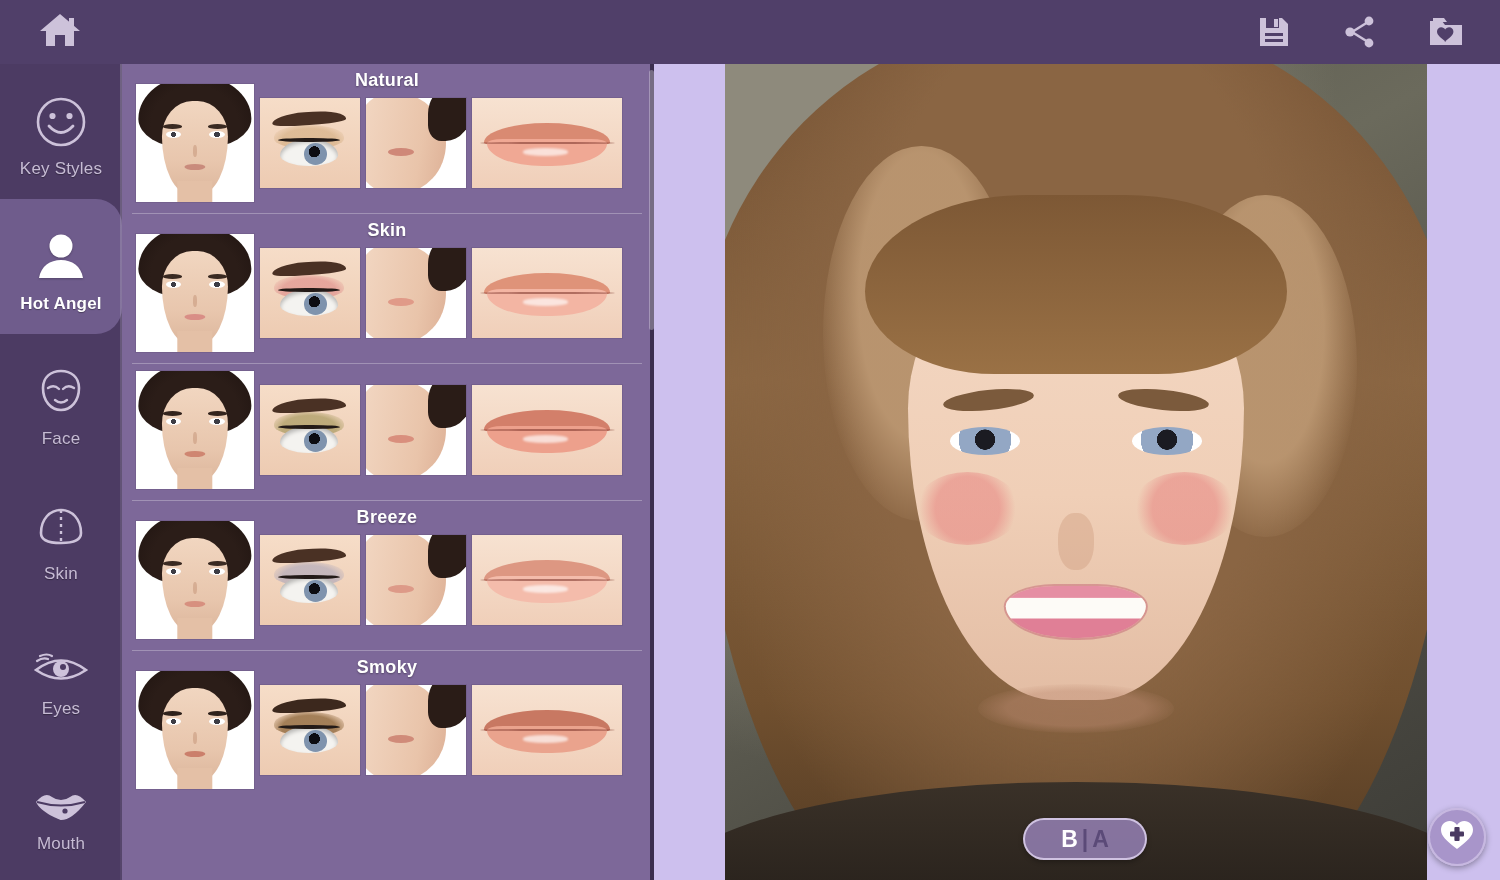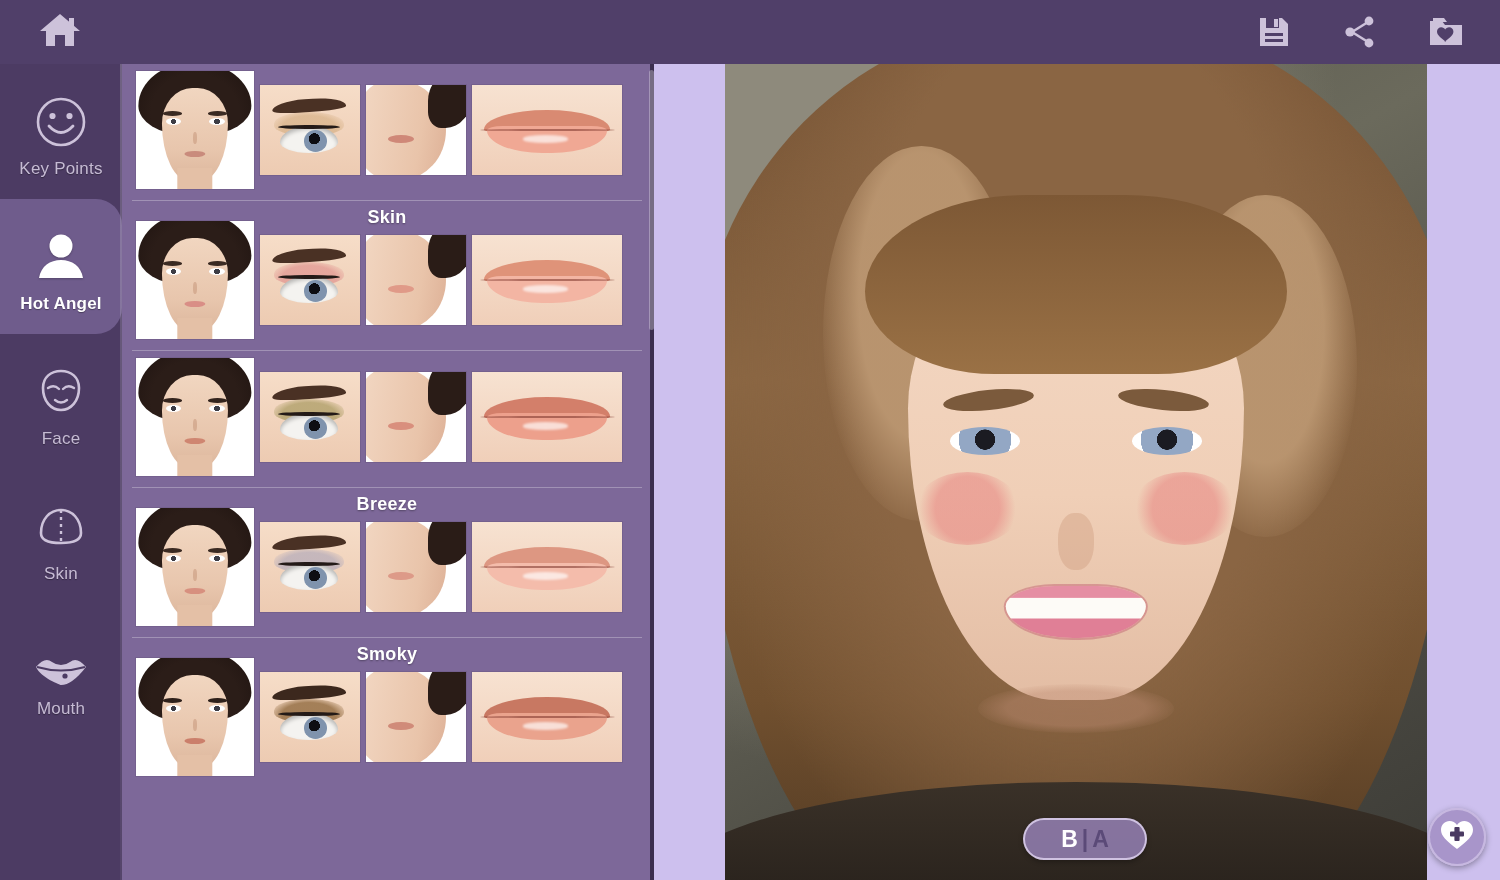--- a/index.html
+++ b/index.html
@@ -424,6 +424,7 @@
     <div class="list-inner">
 
       <div class="style-row">
+        <div class="row-label">Natural</div>
         <div class="thumbs">
           <div class="thumb t-face">
               <div class="art">

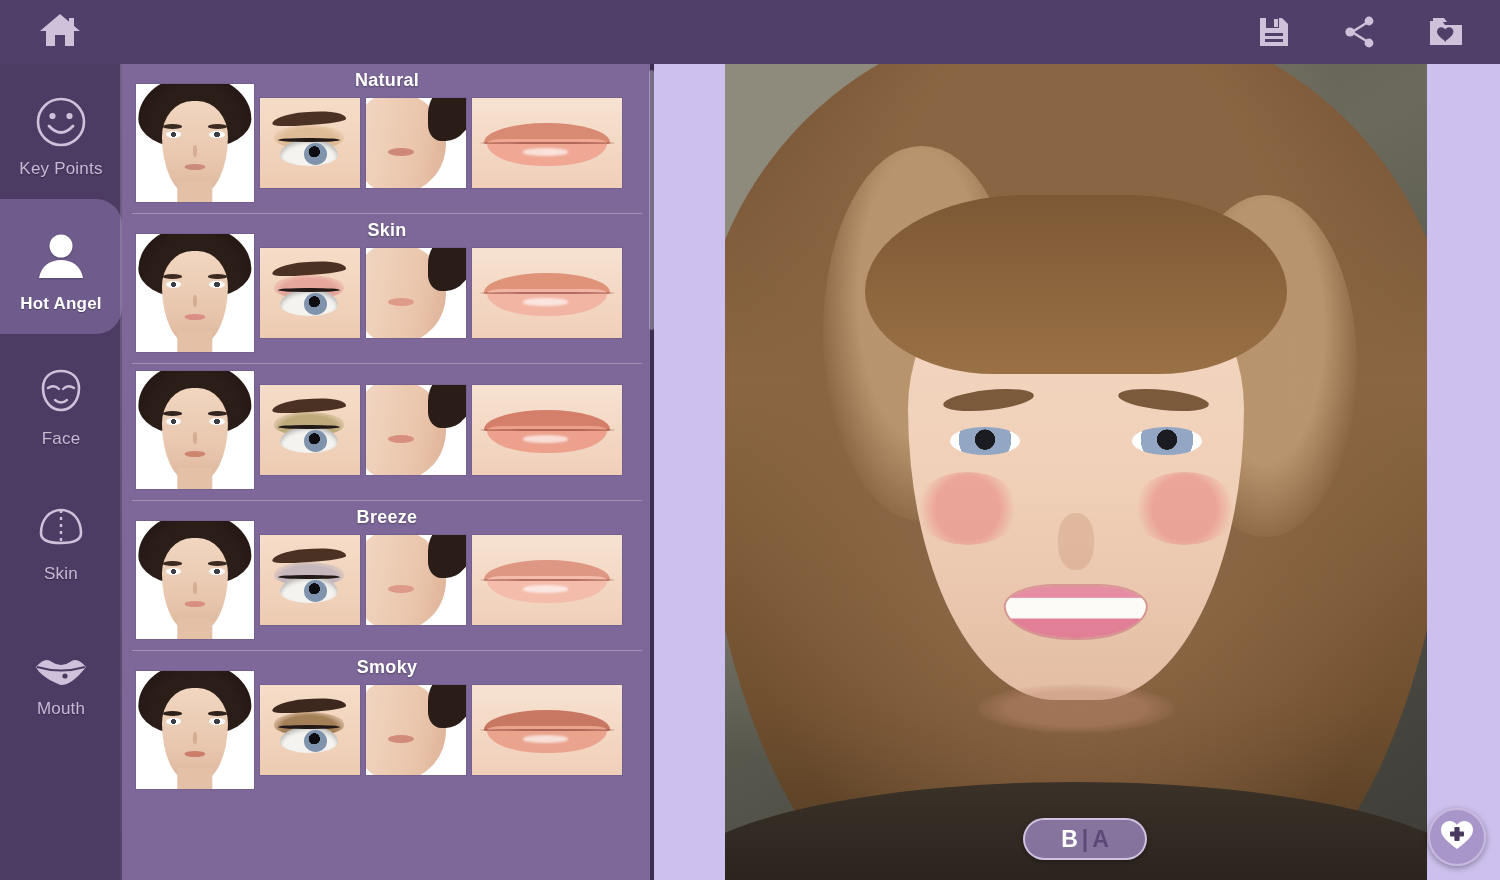--- a/index.html
+++ b/index.html
@@ -370,7 +370,7 @@
           <path d="M16 32 q12 13 24 0" fill="none" stroke="#cdc2da" stroke-width="2.8" stroke-linecap="round"></path>
         </svg>
       </span>
-      <span class="si-label">Key Points</span>
+      <span class="si-label">Key Styles</span>
     </div>
 
     <div class="side-item selected">

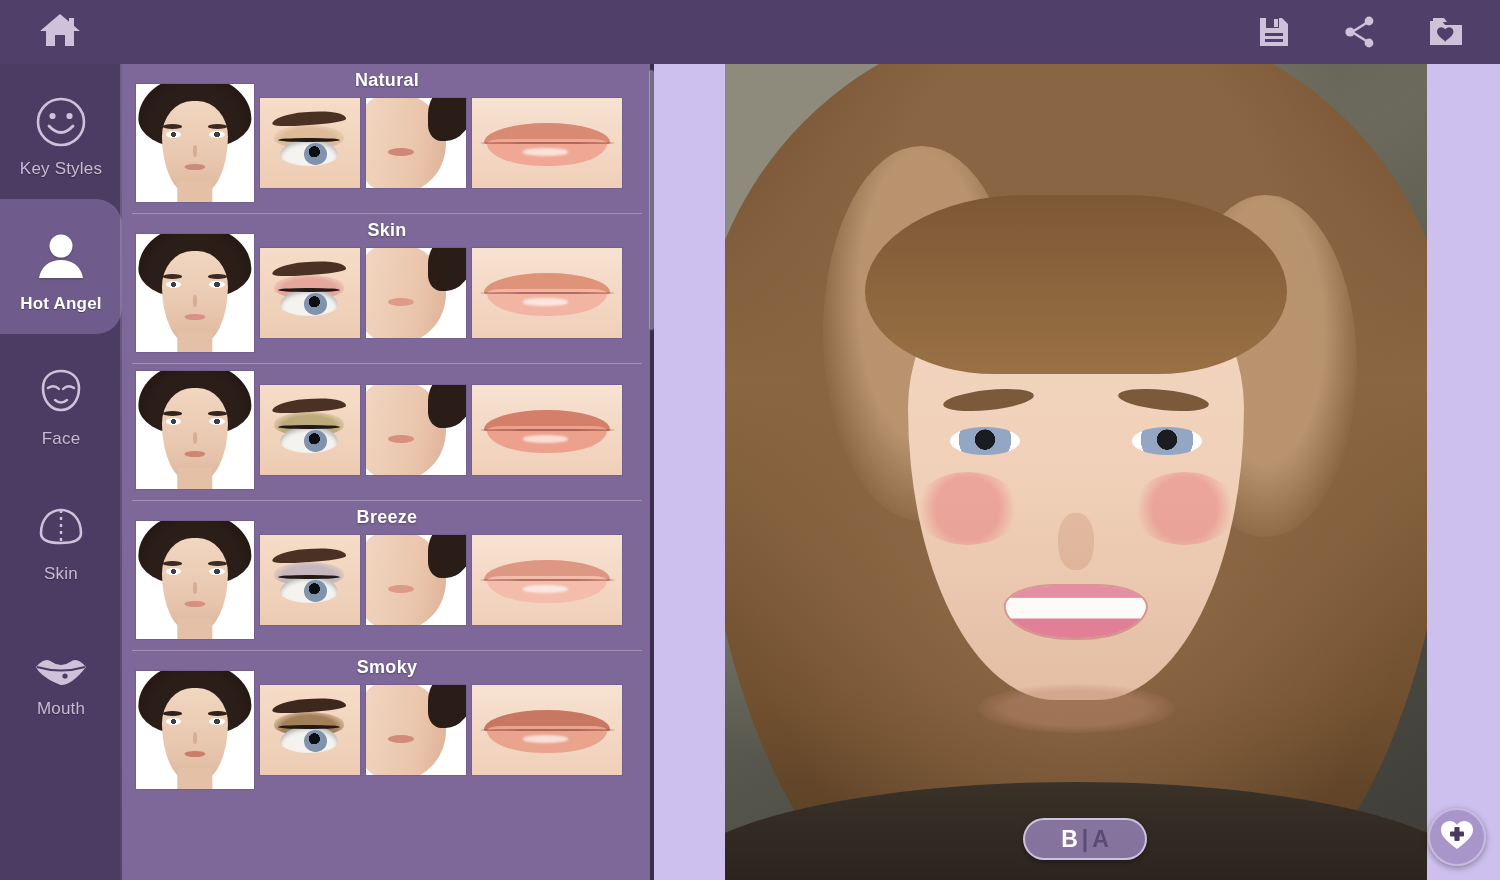--- a/index.html
+++ b/index.html
@@ -405,6 +405,18 @@
       <span class="si-label">Skin</span>
     </div>
 
+    <div class="side-item">
+      <span class="si-icon">
+        <svg width="58" height="44" viewBox="0 0 58 44" aria-hidden="true">
+          <path d="M4 24 q25-19 50 0 q-25 17-50 0 z" fill="none" stroke="#cdc2da" stroke-width="2.6"></path>
+          <circle cx="29" cy="23" r="8" fill="#cdc2da"></circle>
+          <circle cx="31" cy="21" r="3" fill="#4c3b63"></circle>
+          <path d="M5 15 q6-4 11-2" fill="none" stroke="#cdc2da" stroke-width="2.2" stroke-linecap="round"></path>
+          <path d="M8 10 q7-3 12 0" fill="none" stroke="#cdc2da" stroke-width="2.2" stroke-linecap="round"></path>
+        </svg>
+      </span>
+      <span class="si-label">Eyes</span>
+    </div>
 
     <div class="side-item">
       <span class="si-icon">

